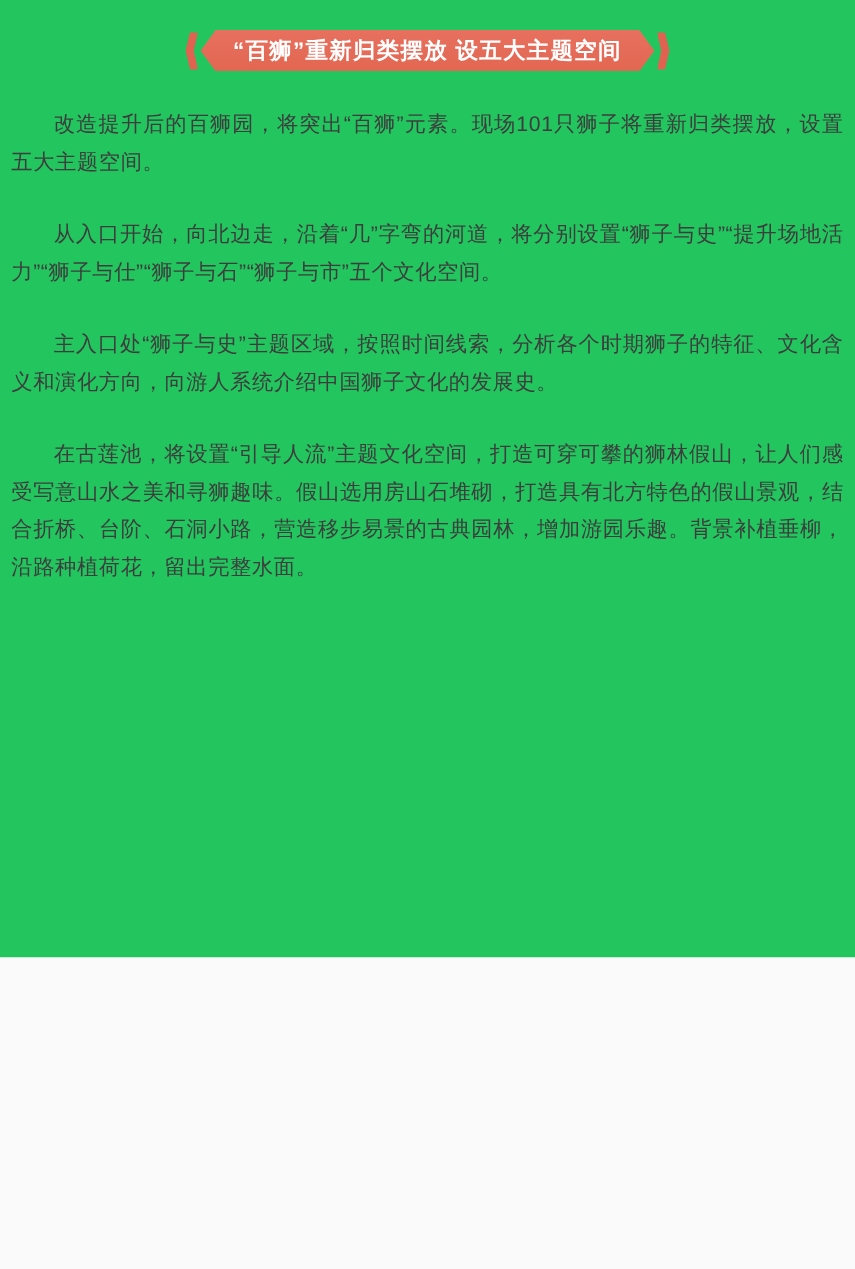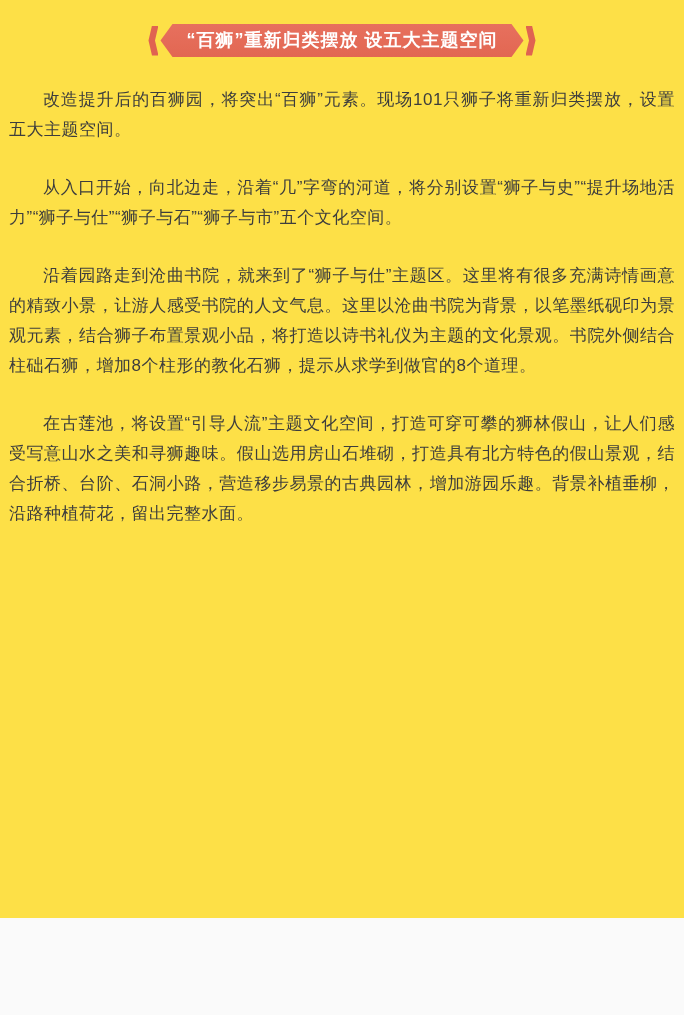--- a/index.html
+++ b/index.html
@@ -10,8 +10,8 @@
   }
   .page {
     width: 684px;
-    height: 918px;
-    background: #fde047;
+    height: 766px;
+    background: #22c55e;
     overflow: hidden;
     box-sizing: border-box;
   }

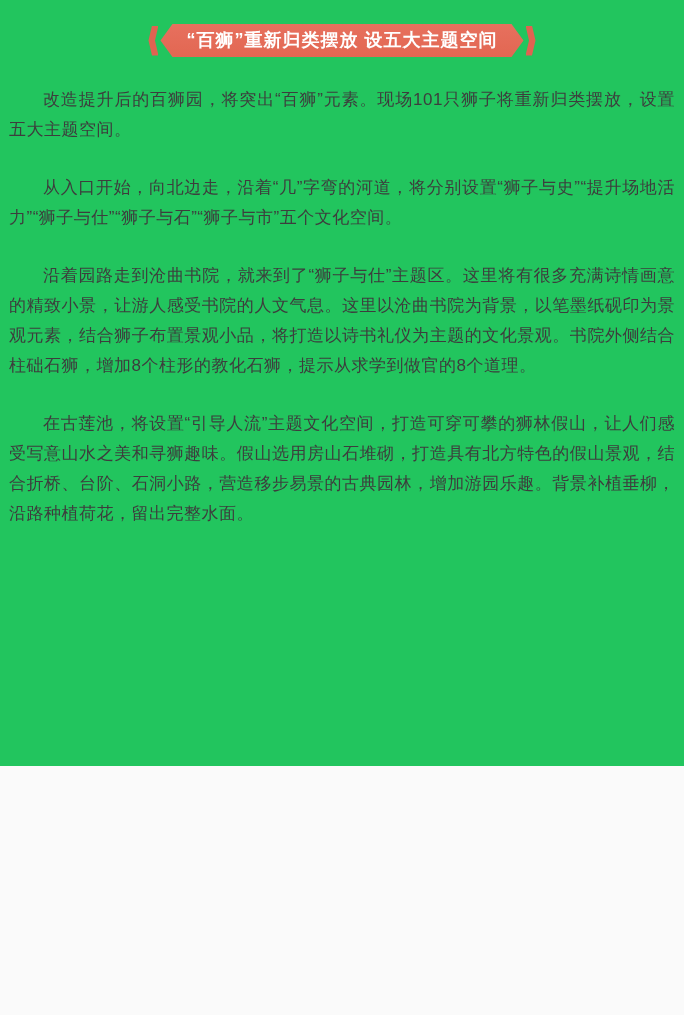--- a/index.html
+++ b/index.html
@@ -77,6 +77,7 @@
   <div class="article">
     <p>改造提升后的百狮园，将突出“百狮”元素。现场101只狮子将重新归类摆放，设置五大主题空间。</p>
     <p>从入口开始，向北边走，沿着“几”字弯的河道，将分别设置“狮子与史”“提升场地活力”“狮子与仕”“狮子与石”“狮子与市”五个文化空间。</p>
+    <p>主入口处“狮子与史”主题区域，按照时间线索，分析各个时期狮子的特征、文化含义和演化方向，向游人系统介绍中国狮子文化的发展史。</p>
     <p>沿着园路走到沧曲书院，就来到了“狮子与仕”主题区。这里将有很多充满诗情画意的精致小景，让游人感受书院的人文气息。这里以沧曲书院为背景，以笔墨纸砚印为景观元素，结合狮子布置景观小品，将打造以诗书礼仪为主题的文化景观。书院外侧结合柱础石狮，增加8个柱形的教化石狮，提示从求学到做官的8个道理。</p>
     <p>在古莲池，将设置“引导人流”主题文化空间，打造可穿可攀的狮林假山，让人们感受写意山水之美和寻狮趣味。假山选用房山石堆砌，打造具有北方特色的假山景观，结合折桥、台阶、石洞小路，营造移步易景的古典园林，增加游园乐趣。背景补植垂柳，沿路种植荷花，留出完整水面。</p>
   </div>

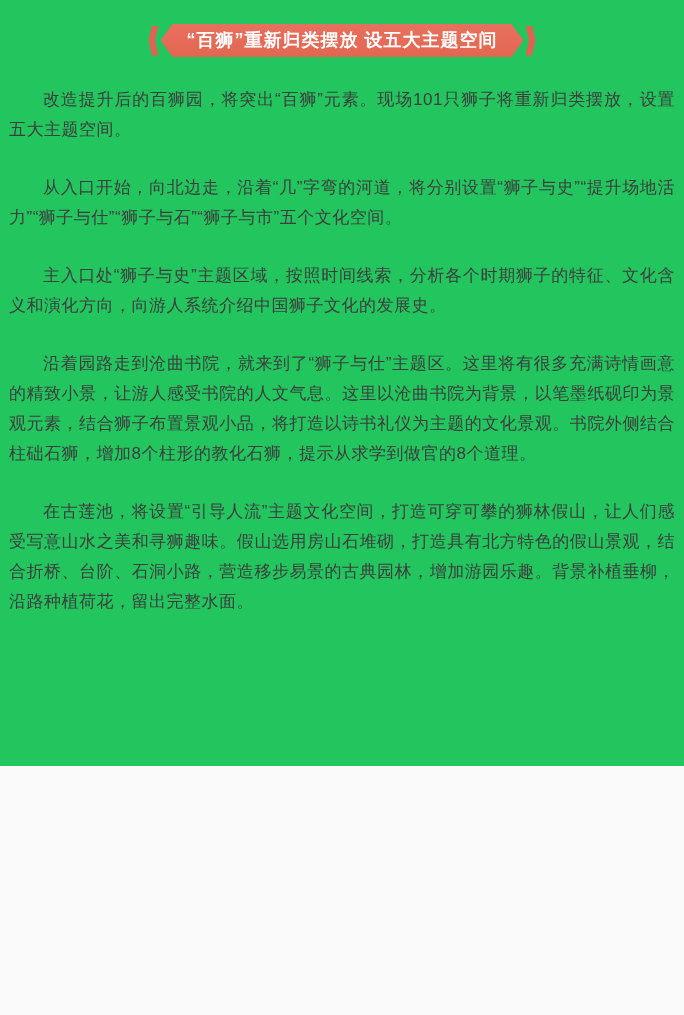--- a/index.html
+++ b/index.html
@@ -78,7 +78,6 @@
     <p>改造提升后的百狮园，将突出“百狮”元素。现场101只狮子将重新归类摆放，设置五大主题空间。</p>
     <p>从入口开始，向北边走，沿着“几”字弯的河道，将分别设置“狮子与史”“提升场地活力”“狮子与仕”“狮子与石”“狮子与市”五个文化空间。</p>
     <p>主入口处“狮子与史”主题区域，按照时间线索，分析各个时期狮子的特征、文化含义和演化方向，向游人系统介绍中国狮子文化的发展史。</p>
-    <p>沿着园路走到沧曲书院，就来到了“狮子与仕”主题区。这里将有很多充满诗情画意的精致小景，让游人感受书院的人文气息。这里以沧曲书院为背景，以笔墨纸砚印为景观元素，结合狮子布置景观小品，将打造以诗书礼仪为主题的文化景观。书院外侧结合柱础石狮，增加8个柱形的教化石狮，提示从求学到做官的8个道理。</p>
     <p>在古莲池，将设置“引导人流”主题文化空间，打造可穿可攀的狮林假山，让人们感受写意山水之美和寻狮趣味。假山选用房山石堆砌，打造具有北方特色的假山景观，结合折桥、台阶、石洞小路，营造移步易景的古典园林，增加游园乐趣。背景补植垂柳，沿路种植荷花，留出完整水面。</p>
   </div>
 

